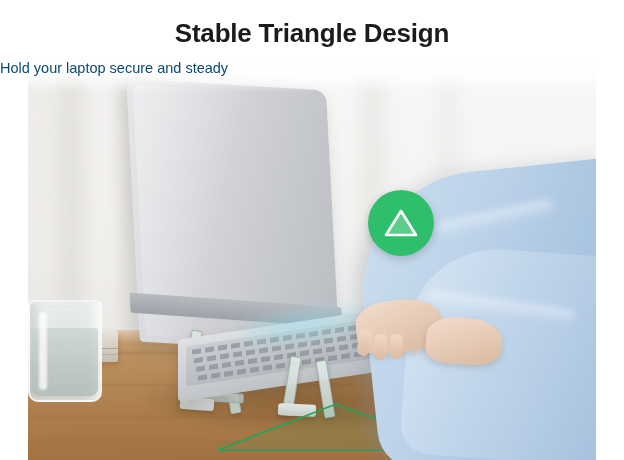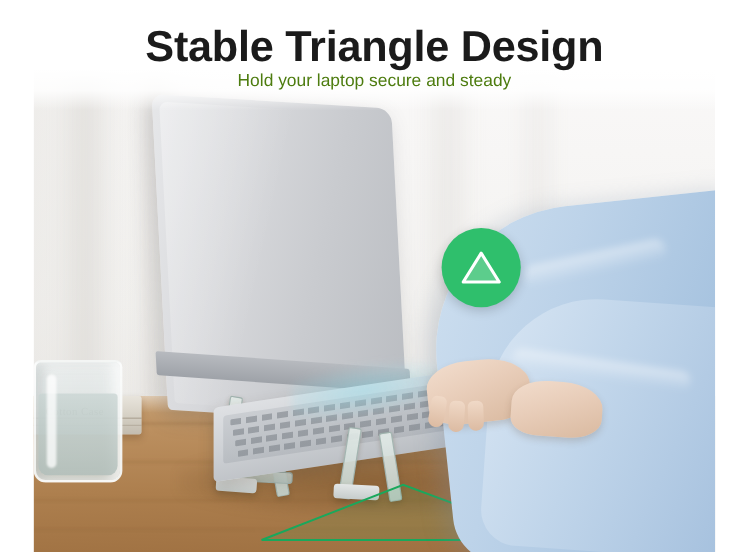--- a/index.html
+++ b/index.html
@@ -314,7 +314,7 @@
     top: 18px;
     width: 624px;
     text-align: center;
-    font-size: 36px;
+    font-size: 26px;
     font-weight: bold;
     color: #1b1b1b;
     letter-spacing: -0.2px;

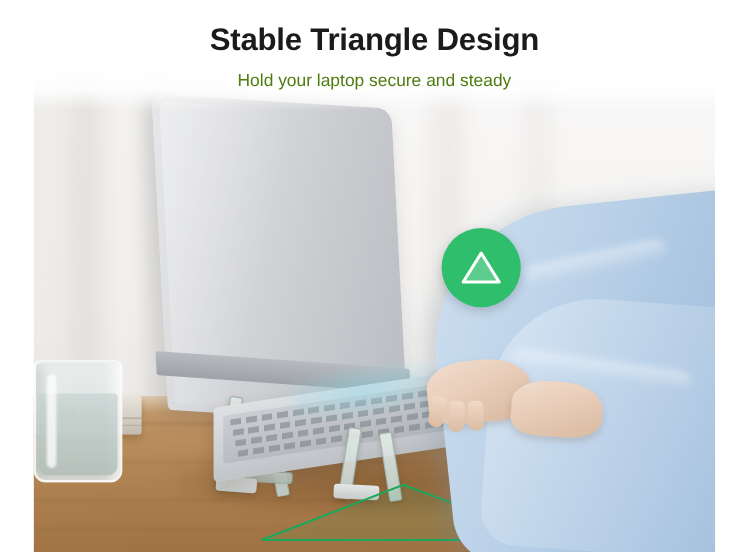--- a/index.html
+++ b/index.html
@@ -325,9 +325,8 @@
     left: 0;
     top: 60px;
     width: 624px;
-    text-align: center;
     font-size: 14.5px;
-    color: #4d7c0f;
+    color: #0c4a6e;
     z-index: 70;
   }
   

